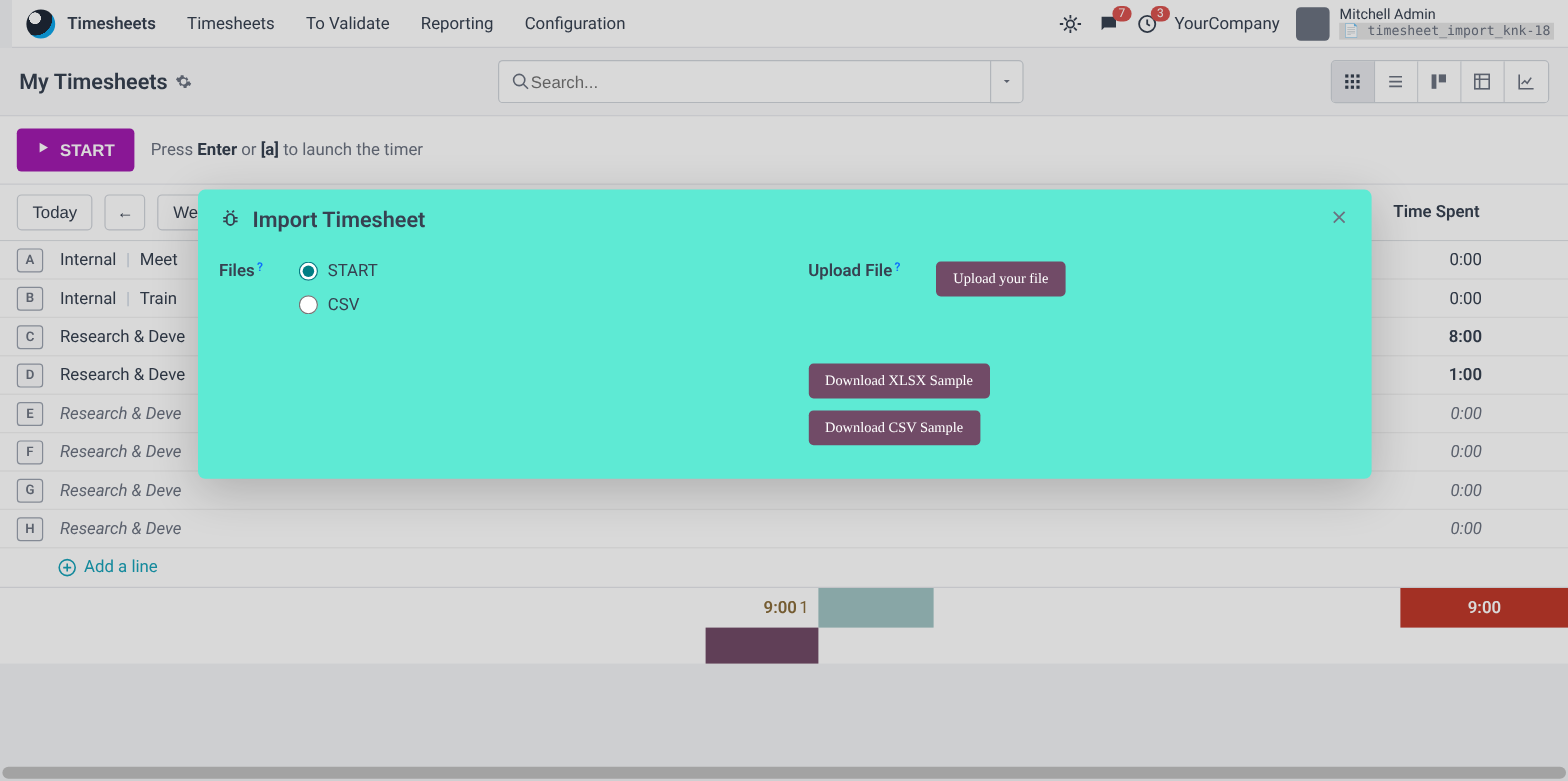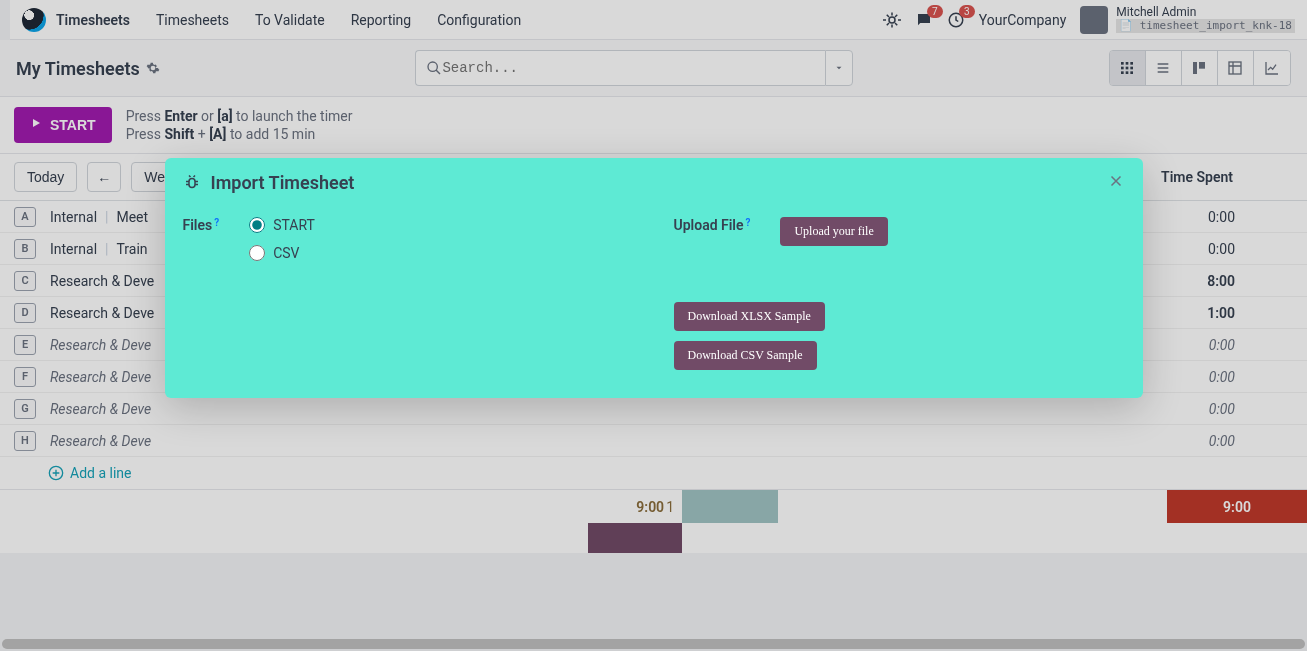--- a/index.html
+++ b/index.html
@@ -26,7 +26,7 @@
 .page-title { font-size:18px; font-weight:600; color:#374151; display:flex; align-items:center; gap:6px;}
 .search-wrap { display:flex; align-items:center; margin-left:auto; margin-right:auto;}
 .search { width: 410px; height:36px; border:1px solid #d1d5db; border-right:none; border-radius:4px 0 0 4px; display:flex; align-items:center; padding:0 10px; background:#fff;}
-.search input { border:none; outline:none; flex:1; font-size:14px; color:#404040;font-family:Liberation Mono, monospace; }
+.search input { border:none; outline:none; flex:1; font-size:14px; color:#404040; }
 .search-caret { width:28px; height:36px; border:1px solid #d1d5db; border-radius:0 4px 4px 0; background:#fff; display:flex;align-items:center;justify-content:center;}
 .view-switch { display:flex; border:1px solid #d1d5db; border-radius:4px; overflow:hidden;}
 .view-btn { width:36px; height:34px; display:flex; align-items:center; justify-content:center; border-right:1px solid #d1d5db; background:#fff; cursor:pointer;}

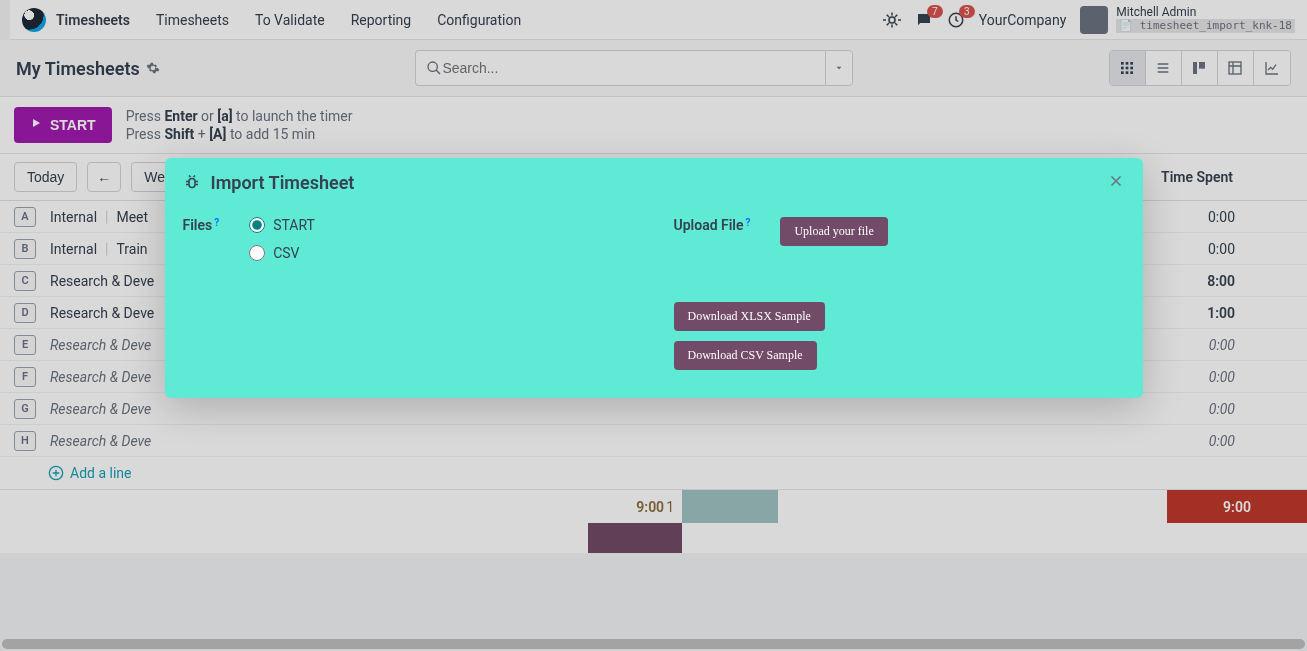--- a/index.html
+++ b/index.html
@@ -204,7 +204,6 @@
   </button>
   <div class="hint">
     <div><span>Press </span><b>Enter</b><span> or </span><b>[a]</b><span> to launch the timer</span></div>
-    <div><span>Press </span><b>Shift</b><span> + </span><b>[A]</b><span> to add 15 min</span></div>
   </div>
 </div>
 

